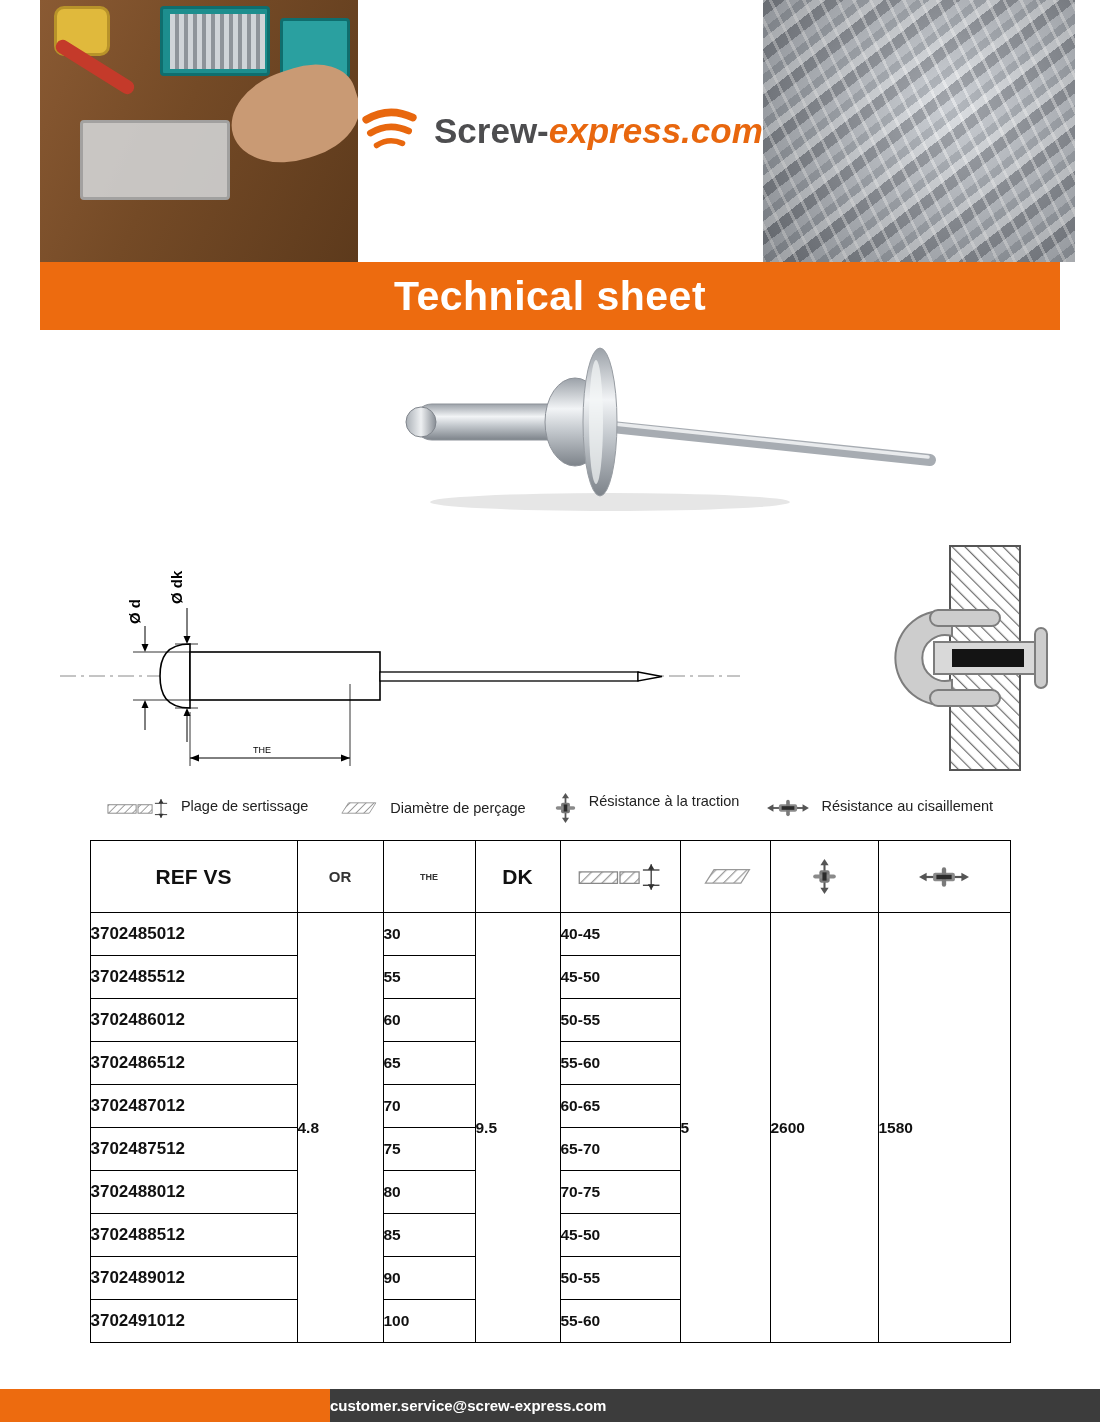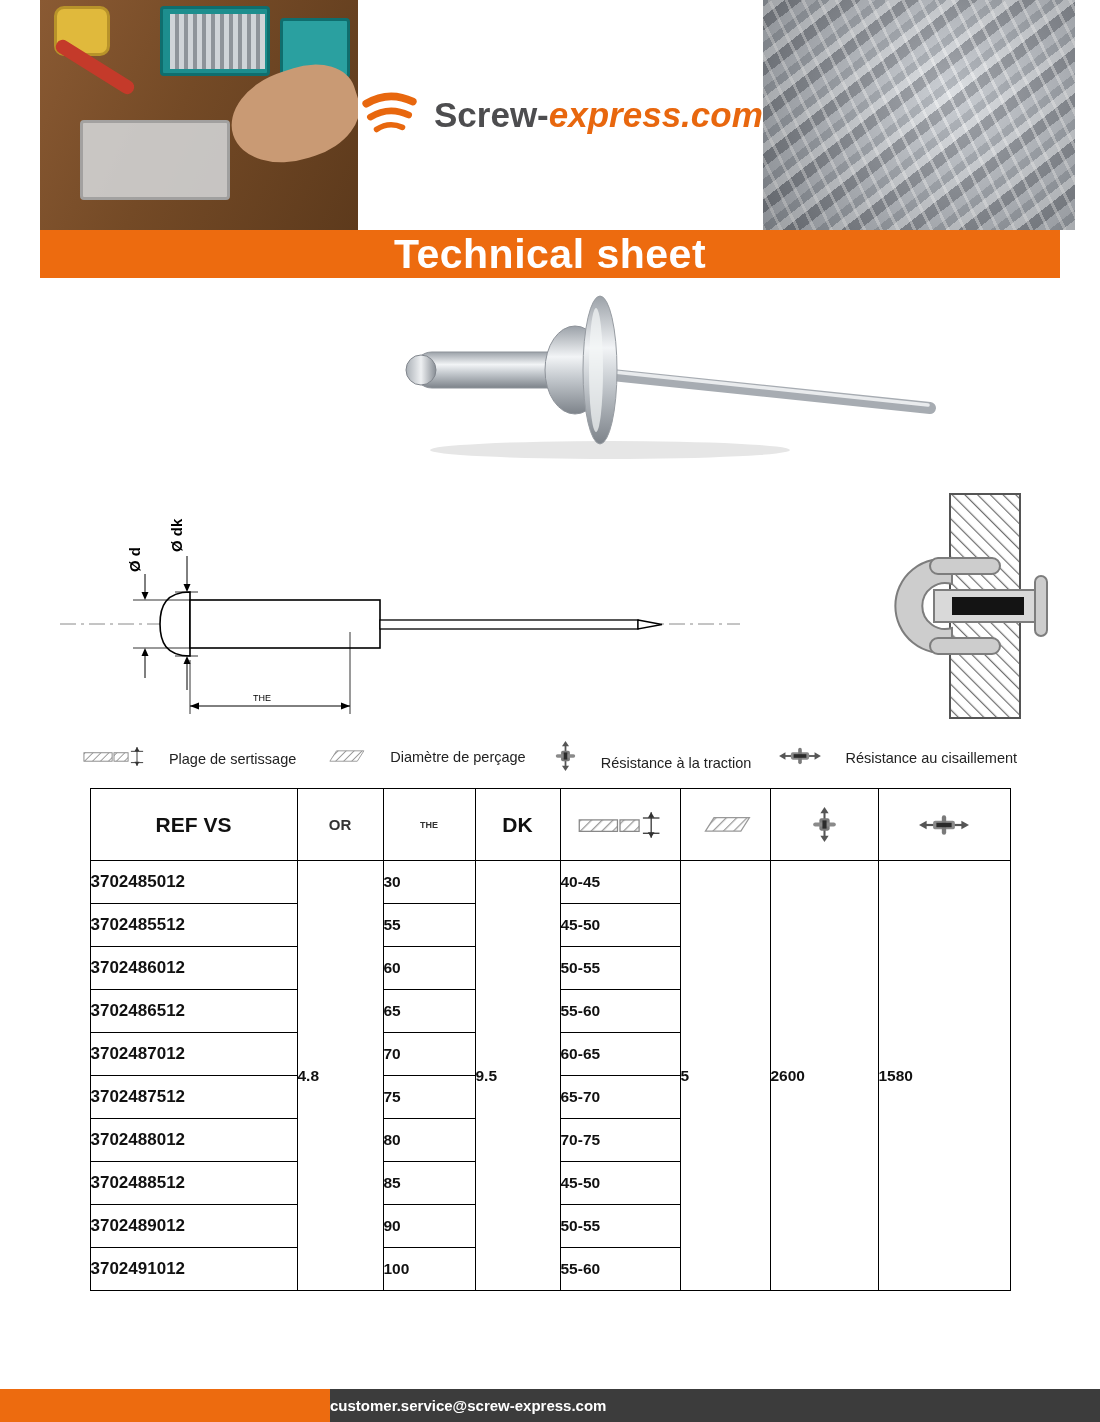--- a/index.html
+++ b/index.html
@@ -8,7 +8,7 @@
   .page{width:1100px;height:1422px;background:#fff;display:flex;flex-direction:column;overflow:hidden;position:relative}
 
   
-  .header{display:flex;height:230px;padding:0 40px;align-items:stretch}
+  .header{display:flex;height:262px;padding:0 40px;align-items:stretch}
   .photo{position:relative;overflow:hidden;flex:none}
   .photo-left{width:318px;background:linear-gradient(115deg,#8a5a33 0%,#744a26 45%,#5d3a1c 100%)}
   .photo-right{width:312px;background:

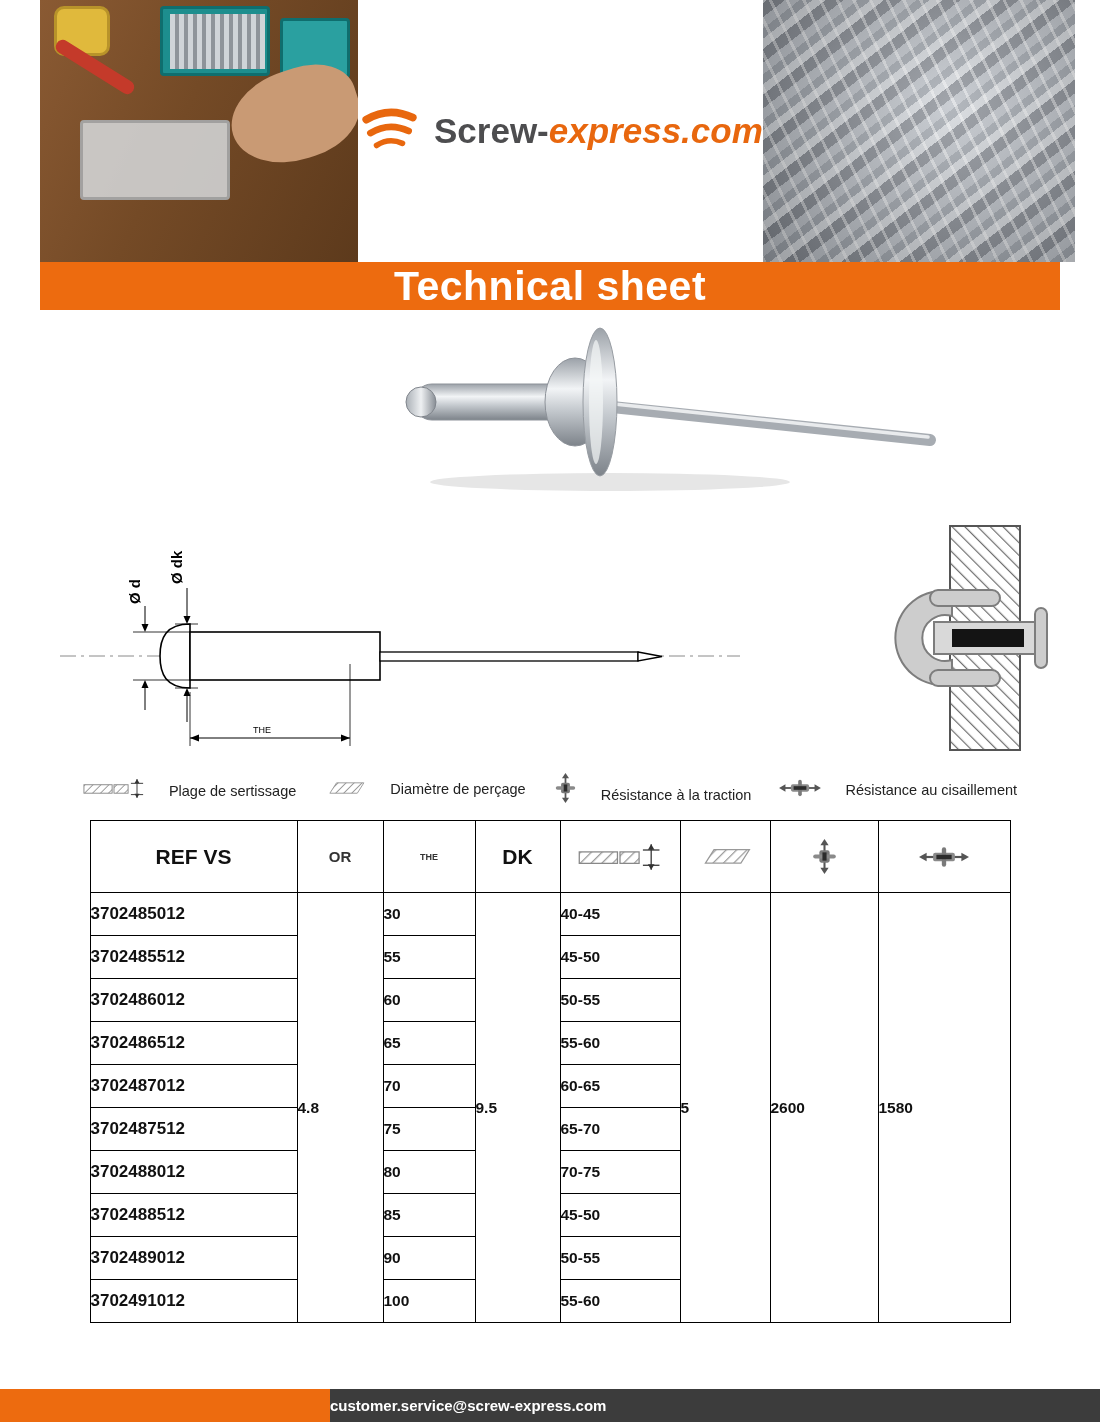--- a/index.html
+++ b/index.html
@@ -29,7 +29,7 @@
   .logo-orange{color:#e8670e;font-style:italic}
 
   
-  .banner{height:48px;margin:0 40px;background:#ed6b0f;display:flex;align-items:center;justify-content:center}
+  .banner{height:68px;margin:0 40px;background:#ed6b0f;display:flex;align-items:center;justify-content:center}
   .banner span{color:#fff;font-size:41px;font-weight:bold;letter-spacing:.5px}
 
   

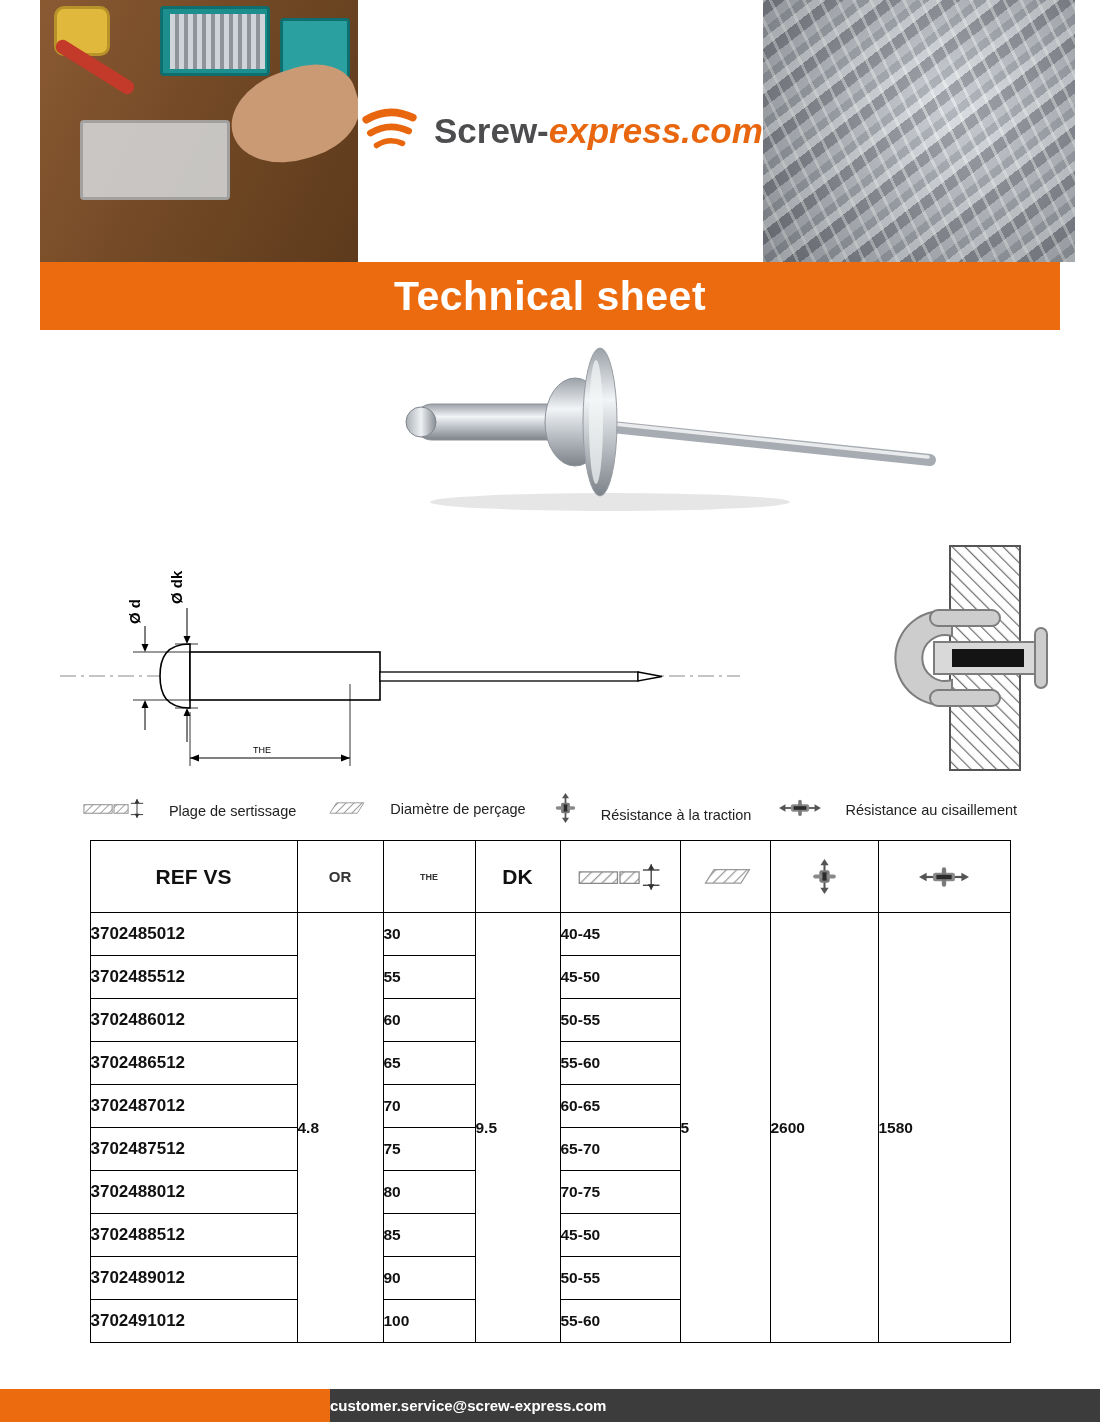--- a/index.html
+++ b/index.html
@@ -43,7 +43,7 @@
 
   
   .legend{margin-top:6px;display:flex;justify-content:center;align-items:center;gap:28px;height:36px}
-  .legend-item{display:flex;align-items:flex-end;gap:24px}
+  .legend-item{display:flex;align-items:flex-start;gap:12px}
   .legend-item .lbl{font-size:14.5px;color:#222}
 
   

